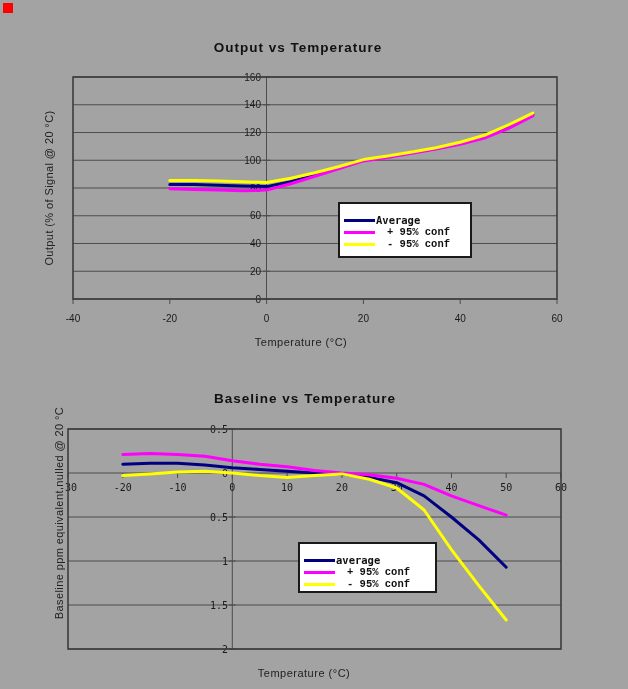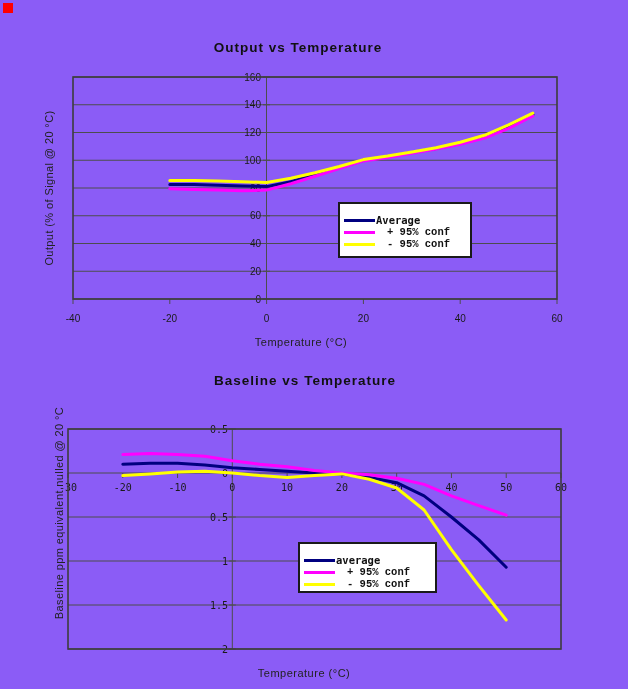--- a/index.html
+++ b/index.html
@@ -3,7 +3,7 @@
 <meta charset="utf-8">
 <style>
   html,body{margin:0;padding:0;background:#ffffff;}
-  .page{position:relative;width:628px;height:689px;background:#8b5cf6;overflow:hidden;
+  .page{position:relative;width:628px;height:689px;background:#a3a3a3;overflow:hidden;
         font-family:"Liberation Sans",sans-serif;color:#111;}
   .corner-marker{position:absolute;left:3px;top:3px;width:10px;height:10px;}
   .chart-svg{position:absolute;left:0;overflow:visible;}

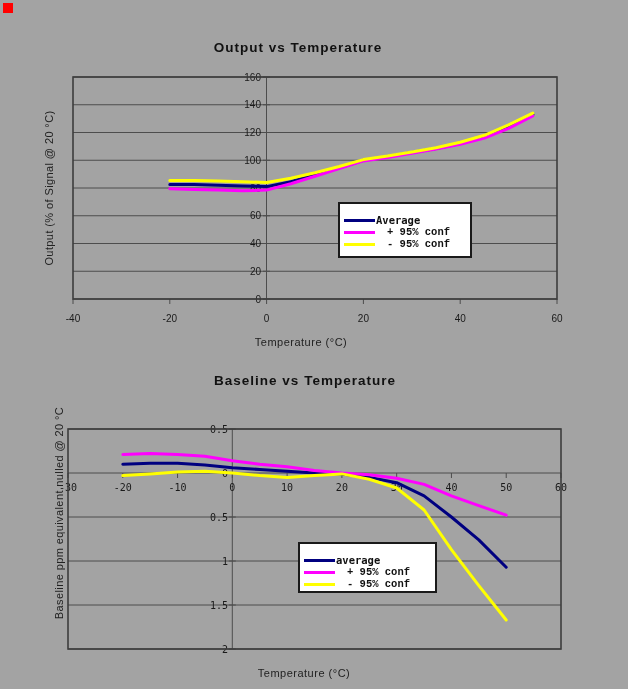--- a/index.html
+++ b/index.html
@@ -12,7 +12,7 @@
   .chart-title{position:absolute;margin:0;transform:translateX(-50%);
         font:bold 13.5px "Liberation Sans",sans-serif;letter-spacing:1px;color:#111;white-space:nowrap;}
   #title0{left:298px;top:40px;}
-  #title1{left:305px;top:373px;}
+  #title1{left:305px;top:391px;}
   .axis-title{position:absolute;transform:translateX(-50%);
         font:11px "Liberation Sans",sans-serif;letter-spacing:0.5px;color:#222;white-space:nowrap;}
   #xtitle0{left:301px;top:336px;}

